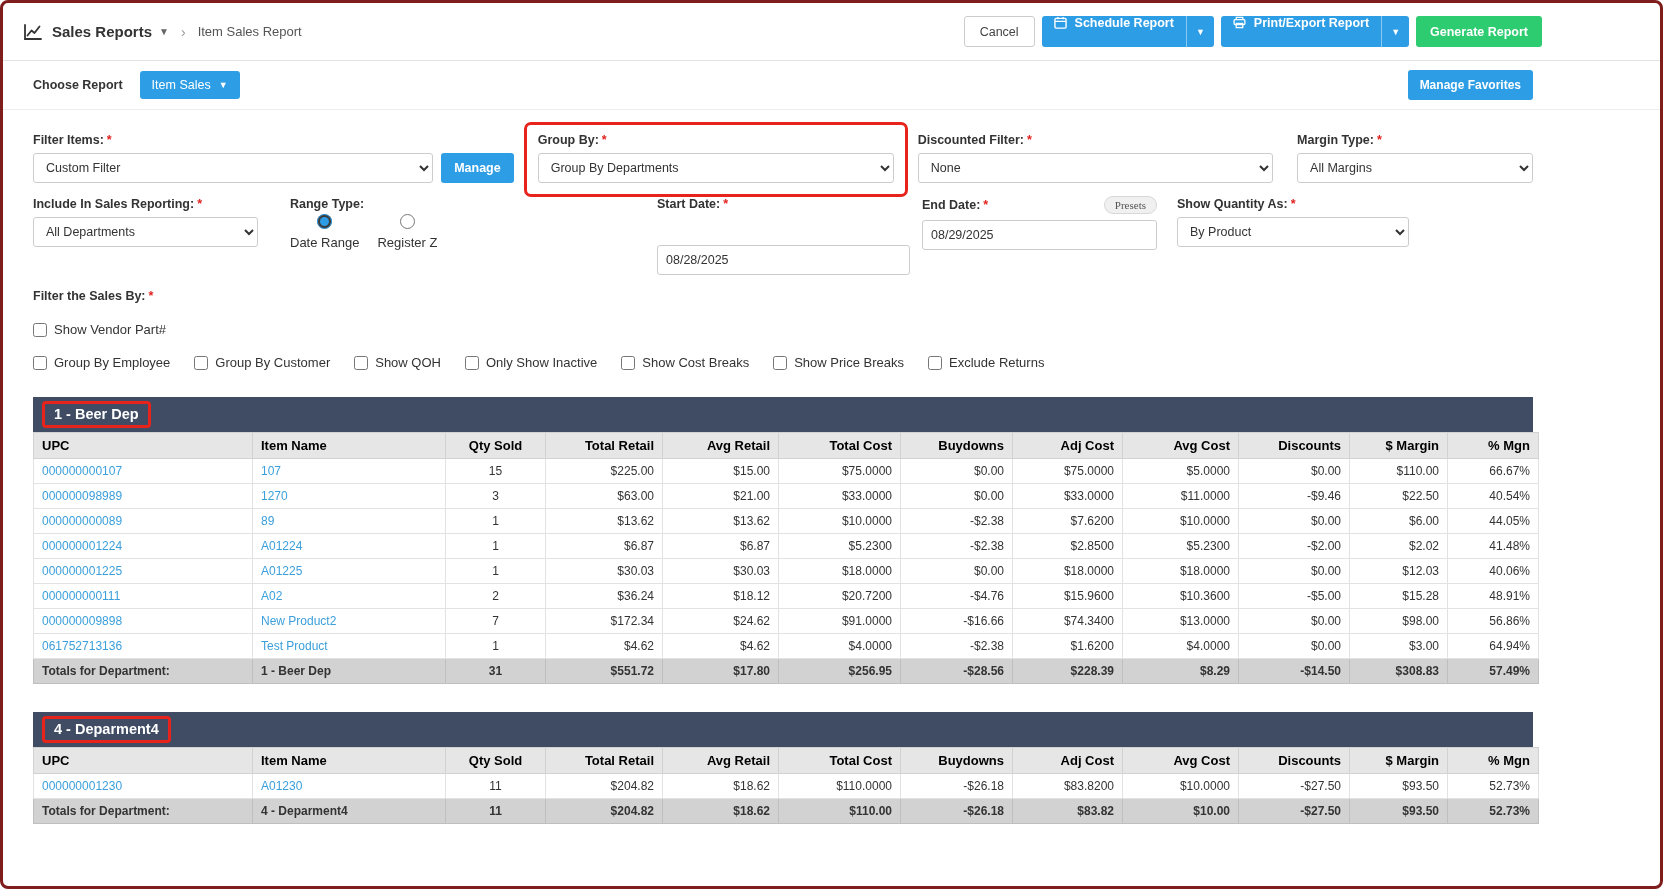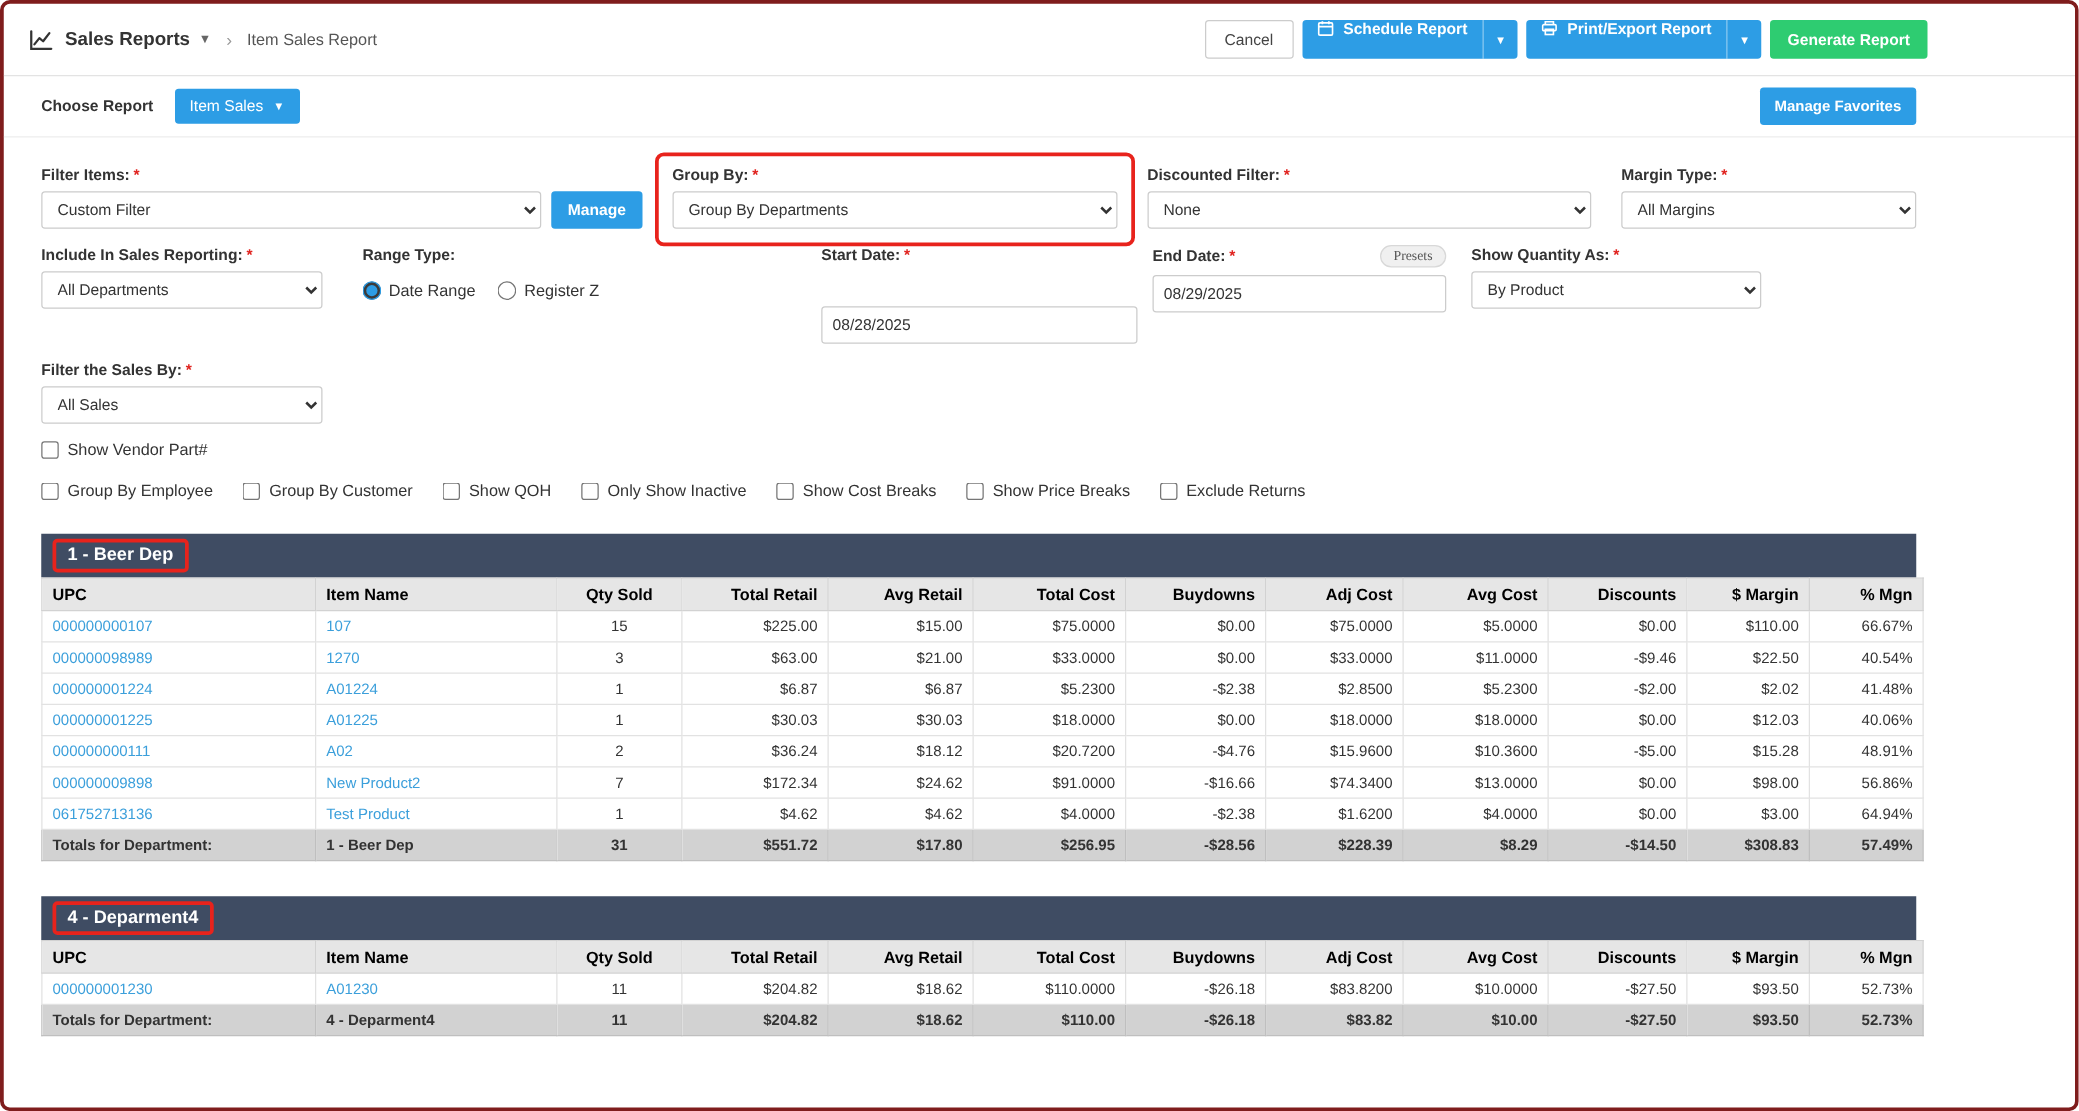--- a/index.html
+++ b/index.html
@@ -51,7 +51,7 @@
   .red-frame { border:3px solid #e8231c; border-radius:7px; padding:7px 11px 11px;
                margin:-10px -14px -14px -14px; }
   .radio-row { display:flex; gap:18px; align-items:center; height:30px; }
-  .radio-opt { display:flex; gap:6px; align-items:center; font-size:13px; color:#333; }
+  .radio-opt { display:flex; gap:6px; align-items:center; font-size:13px; color:#333;flex-direction:column; }
   input[type=radio] { accent-color:#2d9de5; width:15px; height:15px; }
   input[type=checkbox] { accent-color:#2d9de5; width:14px; height:14px; }
   .chip { background:#f0f0f0; border:1px solid #d8d8d8; border-radius:9px; font-size:11px; color:#555;

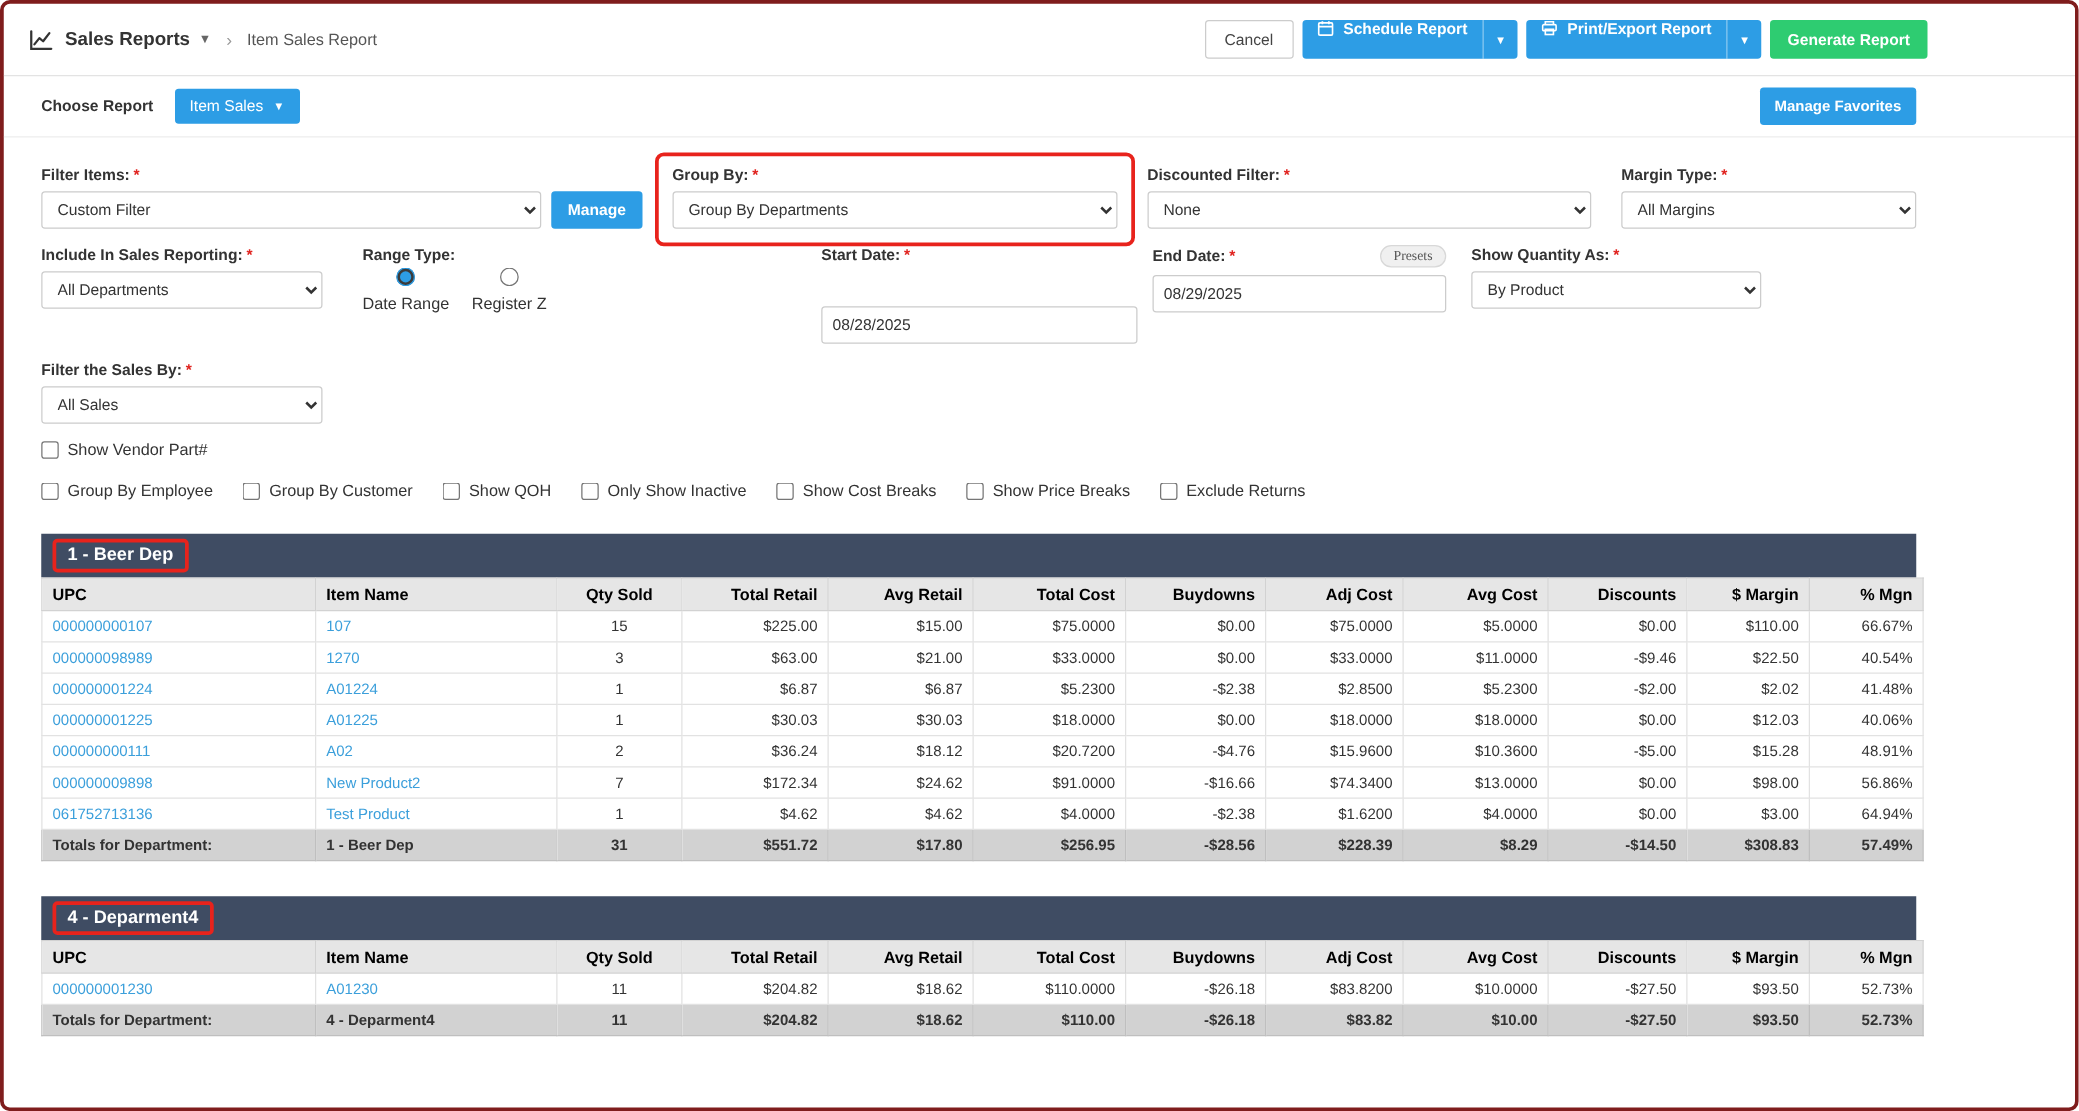--- a/index.html
+++ b/index.html
@@ -221,7 +221,6 @@
             <span>Filter the Sales By:</span>
             <span class="req">*</span>
           </span>
-        <select><option>All Sales</option></select>
       </div>
     </div>
 

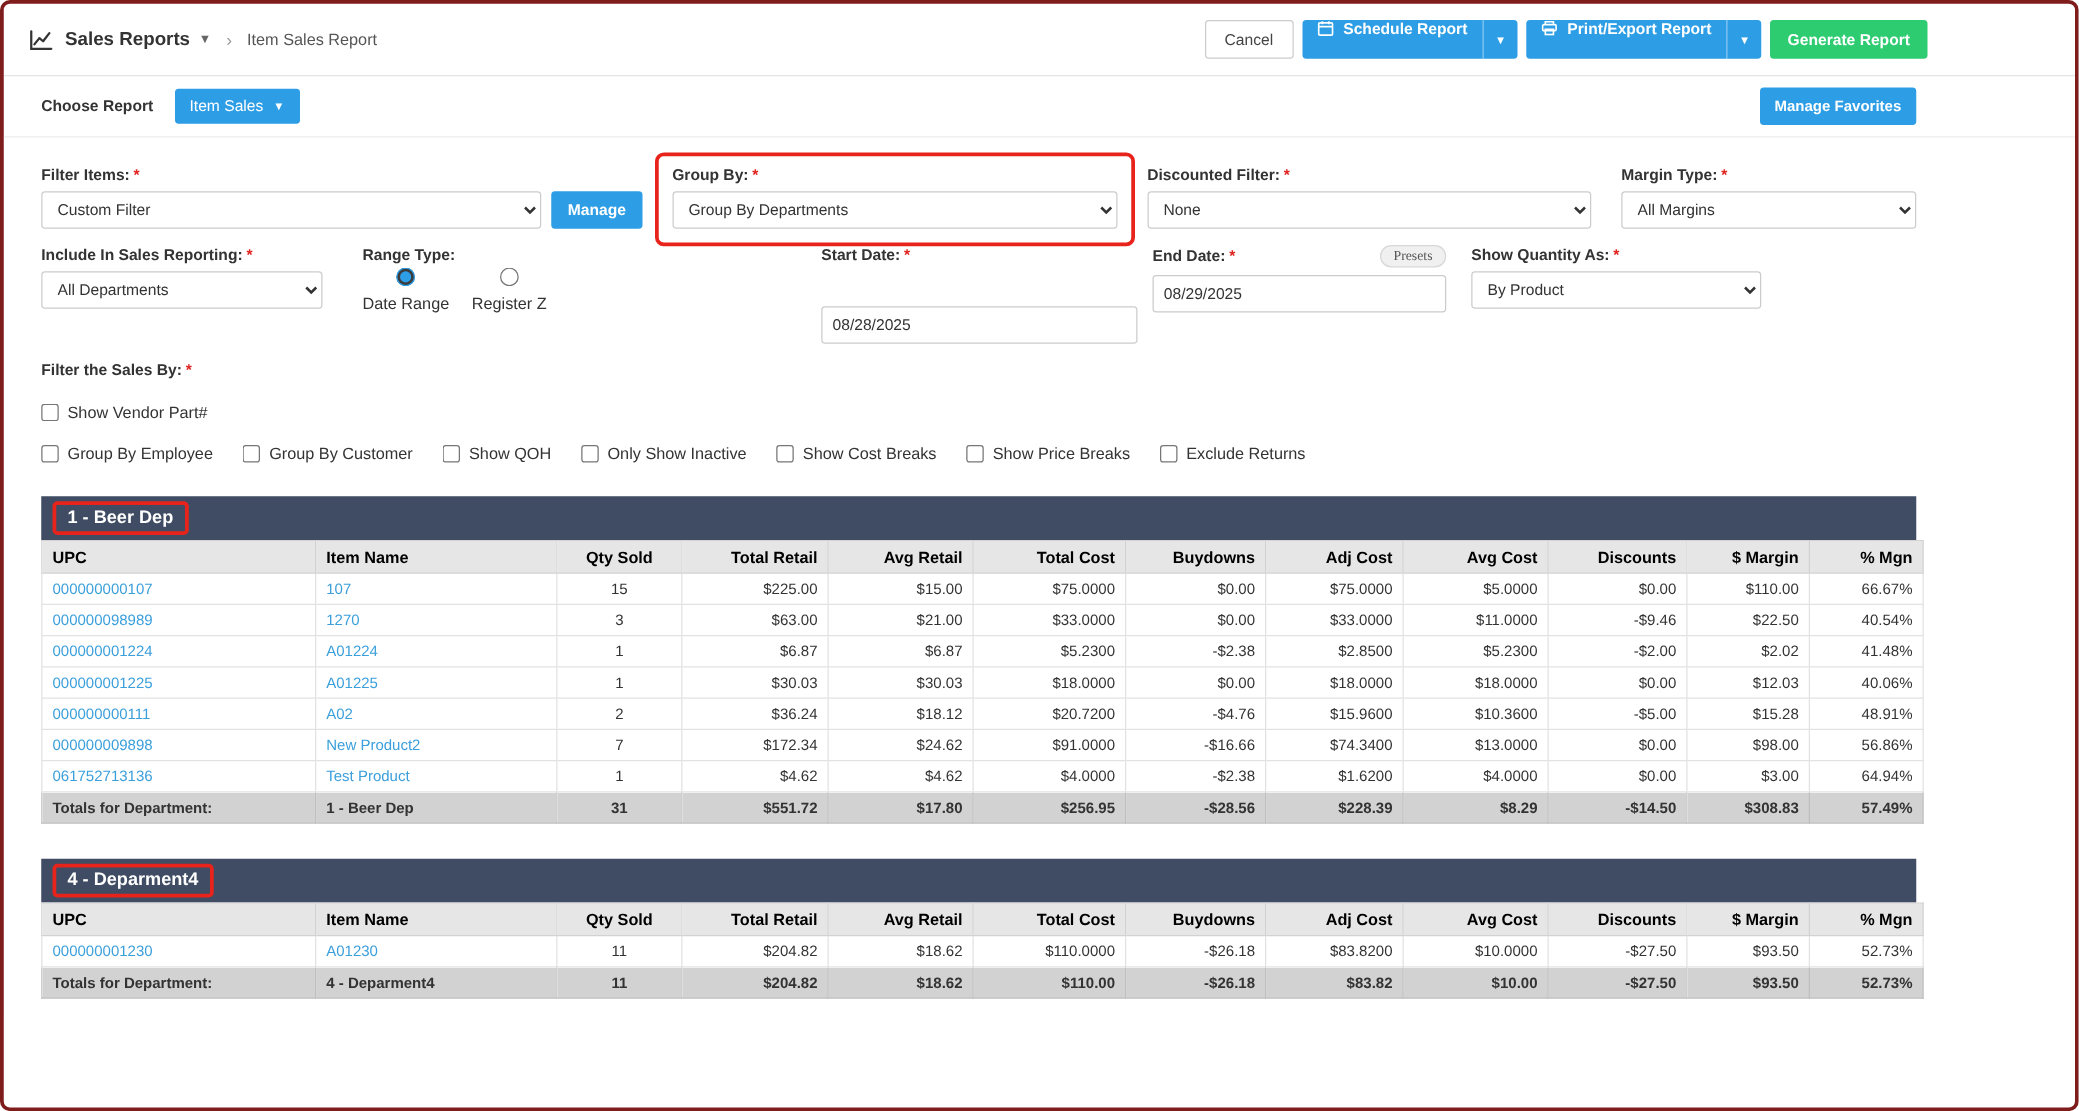--- a/index.html
+++ b/index.html
@@ -325,6 +325,20 @@
               <td class="ar">-$9.46</td>
               <td class="ar">$22.50</td>
               <td class="ar">40.54%</td>
+            </tr>
+            <tr class="data-row">
+              <td class="al"><a class="cell-link" href="#">000000000089</a></td>
+              <td class="al"><a class="cell-link" href="#">89</a></td>
+              <td class="ac">1</td>
+              <td class="ar">$13.62</td>
+              <td class="ar">$13.62</td>
+              <td class="ar">$10.0000</td>
+              <td class="ar">-$2.38</td>
+              <td class="ar">$7.6200</td>
+              <td class="ar">$10.0000</td>
+              <td class="ar">$0.00</td>
+              <td class="ar">$6.00</td>
+              <td class="ar">44.05%</td>
             </tr>
             <tr class="data-row">
               <td class="al"><a class="cell-link" href="#">000000001224</a></td>

